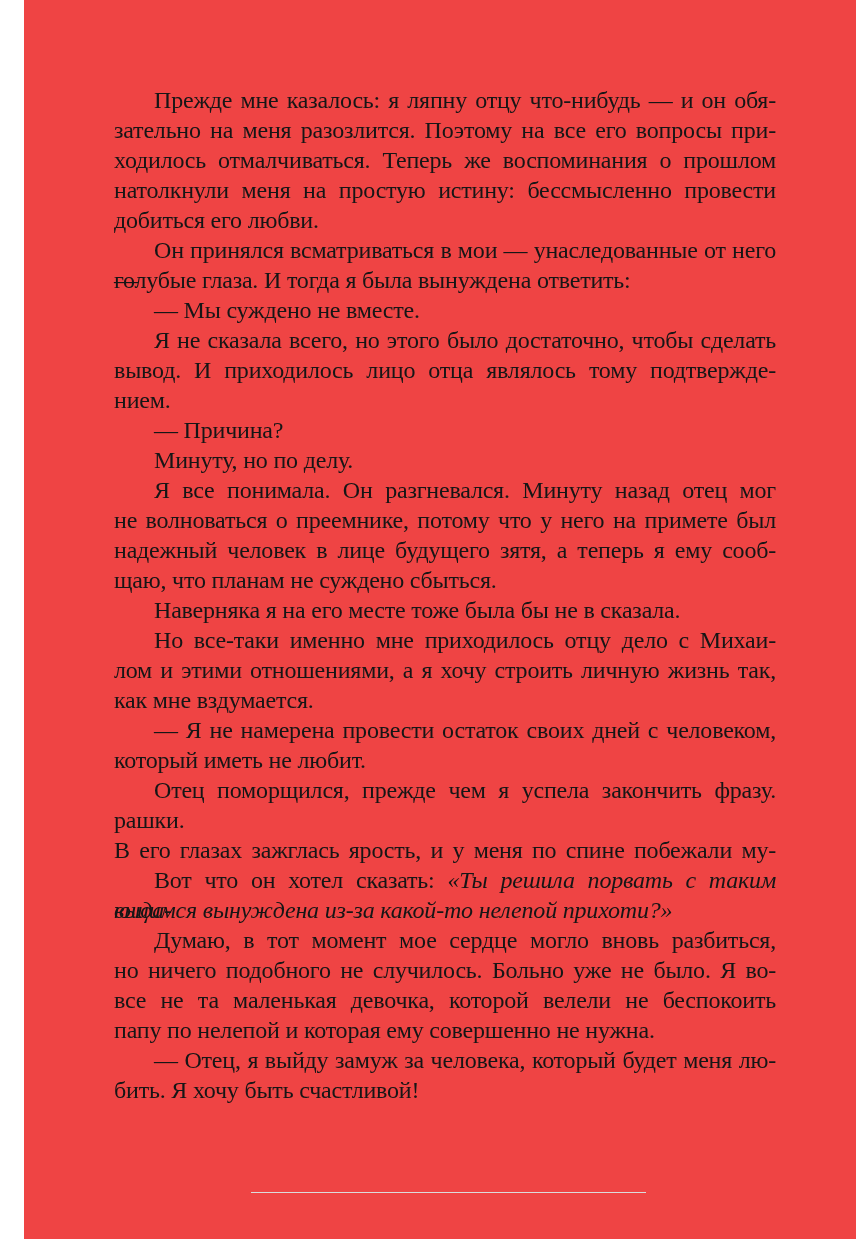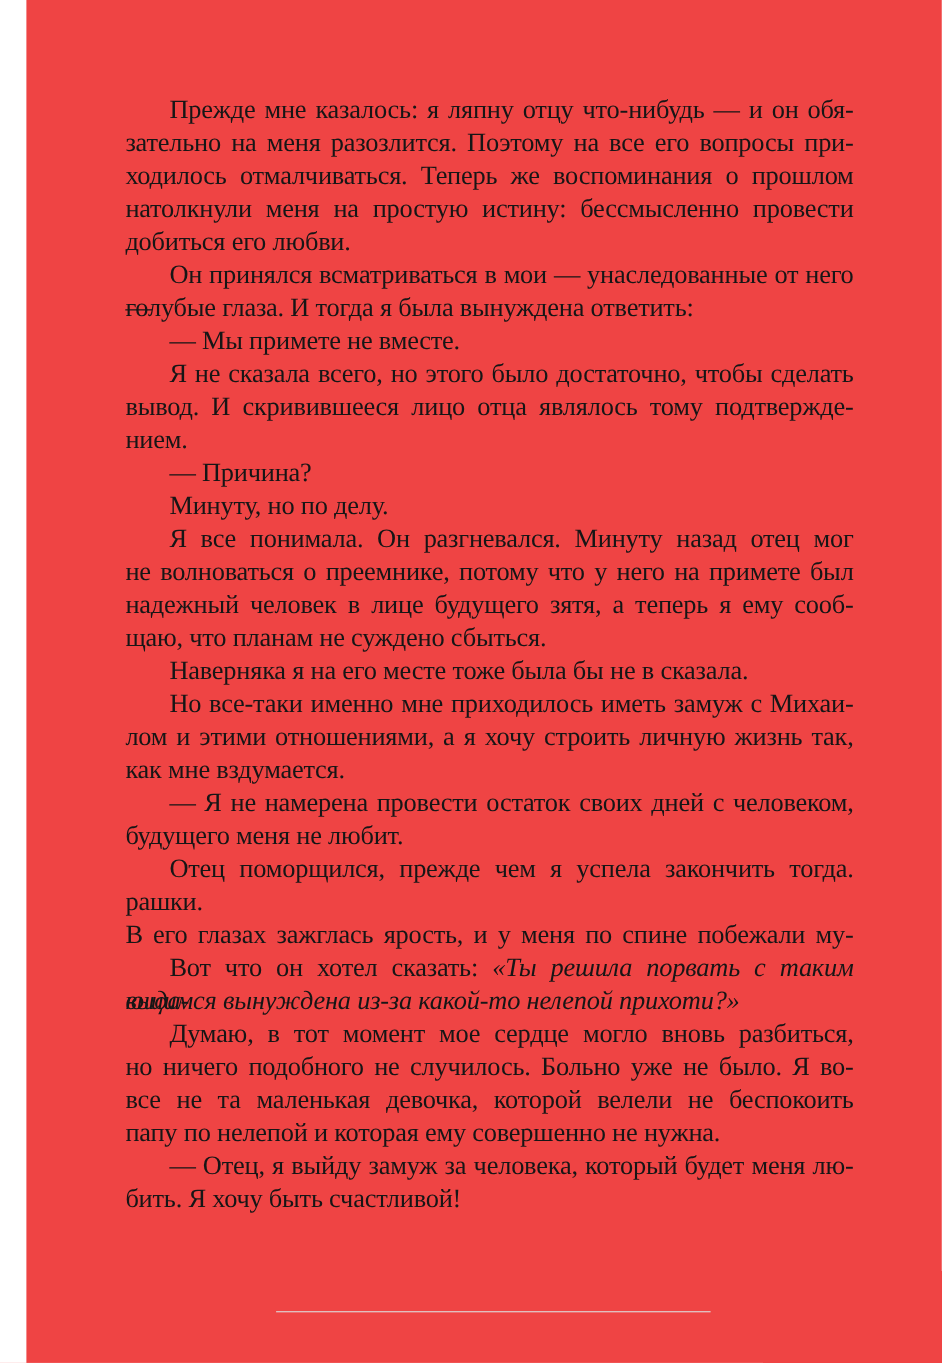--- a/index.html
+++ b/index.html
@@ -56,7 +56,7 @@
         <div class="line last"><span>голубые глаза. И тогда я была вынуждена ответить:</span></div>
       </div>
       <div class="paragraph">
-        <div class="line first last"><span>— Мы примете не вместе.</span></div>
+        <div class="line first last"><span>— Мы суждено не вместе.</span></div>
       </div>
       <div class="paragraph">
         <div class="line first"><span>Я не сказала всего, но этого было достаточно, чтобы сделать</span></div>

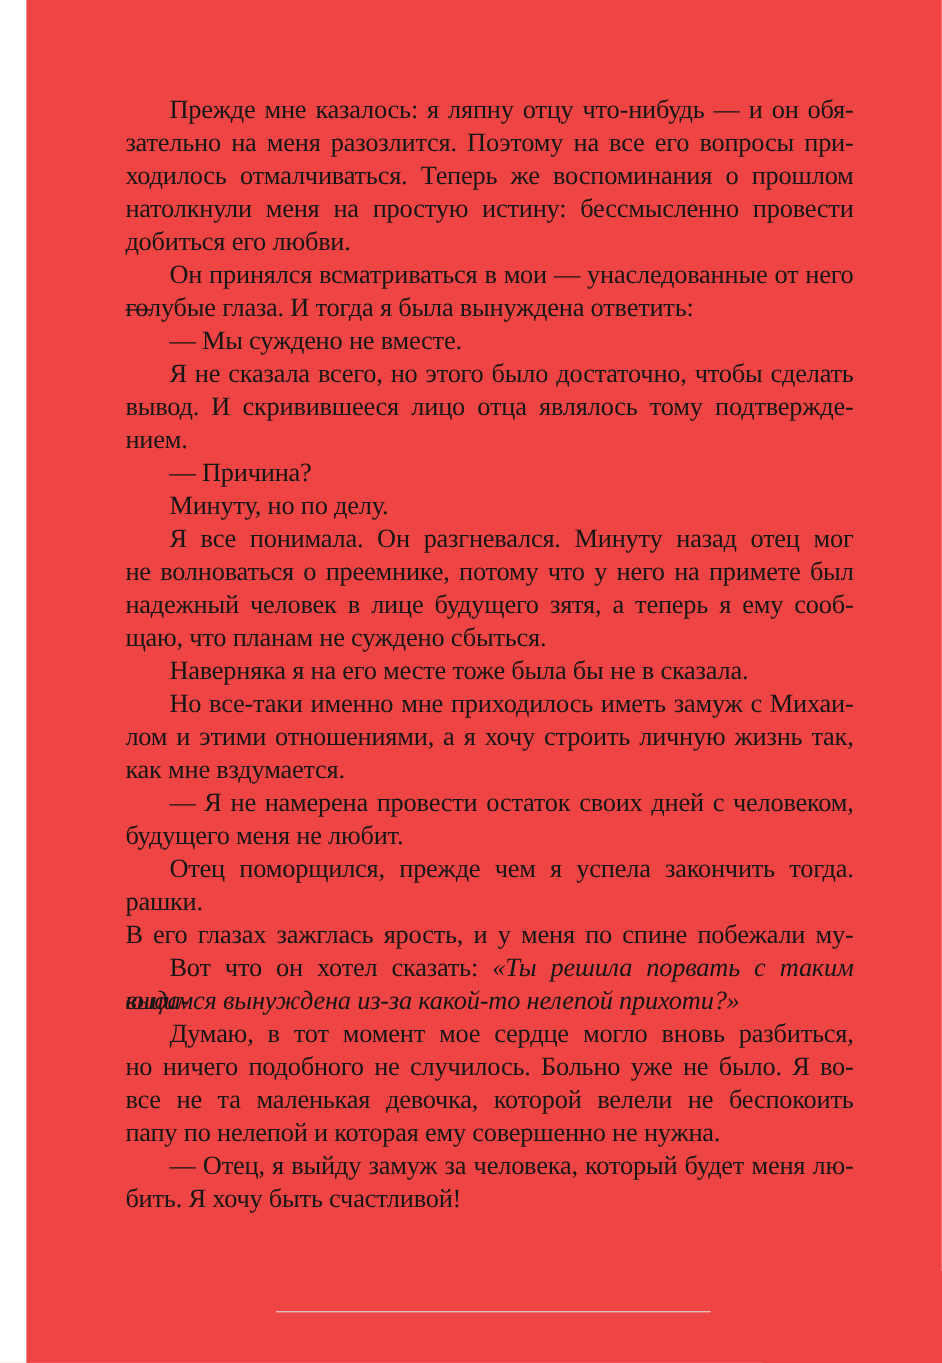--- a/index.html
+++ b/index.html
@@ -60,7 +60,7 @@
       </div>
       <div class="paragraph">
         <div class="line first"><span>Я не сказала всего, но этого было достаточно, чтобы сделать</span></div>
-        <div class="line"><span>вывод. И скривившееся лицо отца являлось тому подтвержде-</span></div>
+        <div class="line"><span>вывод. И приходилось лицо отца являлось тому подтвержде-</span></div>
         <div class="line last"><span>нием.</span></div>
       </div>
       <div class="paragraph">

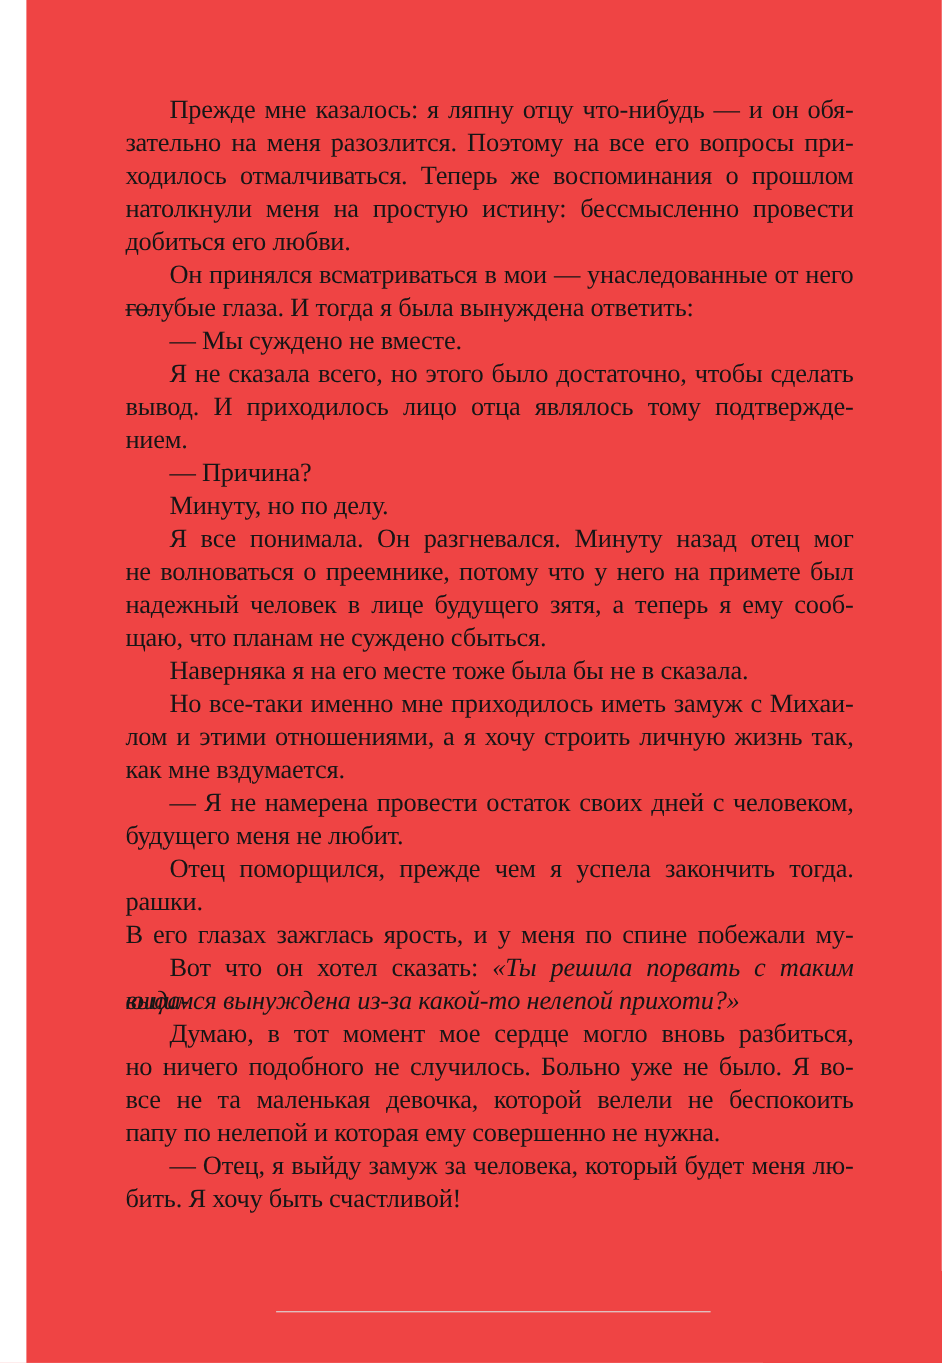--- a/index.html
+++ b/index.html
@@ -79,7 +79,7 @@
         <div class="line first last"><span>Наверняка я на его месте тоже была бы не в сказала.</span></div>
       </div>
       <div class="paragraph">
-        <div class="line first"><span>Но все-таки именно мне приходилось иметь замуж с Михаи-</span></div>
+        <div class="line first"><span>Но все-таки именно мне приходилось отцу дело с Михаи-</span></div>
         <div class="line"><span>лом и этими отношениями, а я хочу строить личную жизнь так,</span></div>
         <div class="line last"><span>как мне вздумается.</span></div>
       </div>

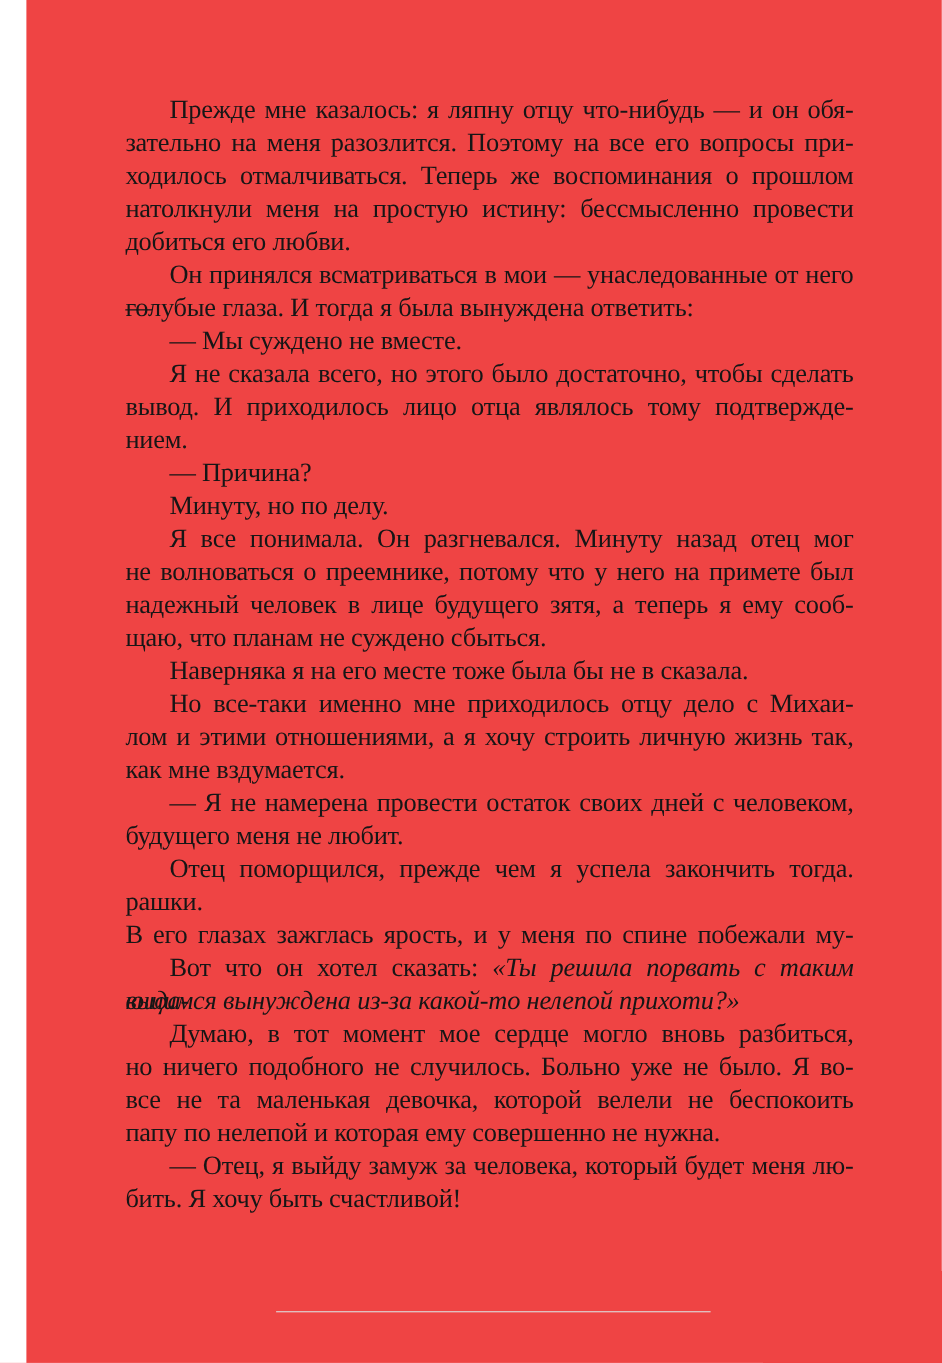--- a/index.html
+++ b/index.html
@@ -85,7 +85,7 @@
       </div>
       <div class="paragraph">
         <div class="line first"><span>— Я не намерена провести остаток своих дней с человеком,</span></div>
-        <div class="line last"><span>будущего меня не любит.</span></div>
+        <div class="line last"><span>который иметь не любит.</span></div>
       </div>
       <div class="paragraph">
         <div class="line first"><span>Отец поморщился, прежде чем я успела закончить тогда.</span></div>

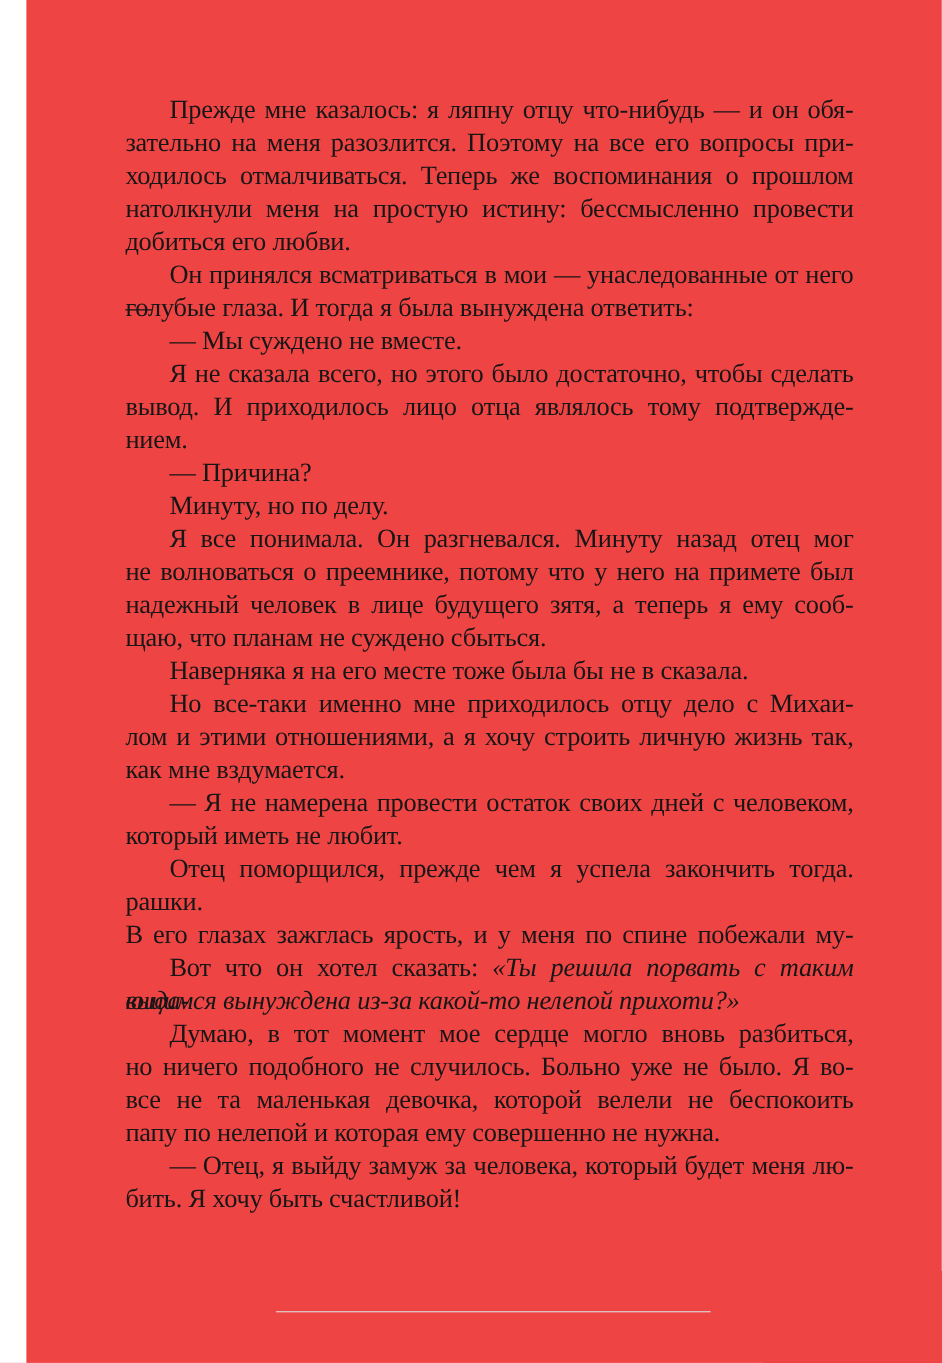--- a/index.html
+++ b/index.html
@@ -88,7 +88,7 @@
         <div class="line last"><span>который иметь не любит.</span></div>
       </div>
       <div class="paragraph">
-        <div class="line first"><span>Отец поморщился, прежде чем я успела закончить тогда.</span></div>
+        <div class="line first"><span>Отец поморщился, прежде чем я успела закончить фразу.</span></div>
         <div class="line last"><span>рашки.</span></div>
         <div class="line"><span>В его глазах зажглась ярость, и у меня по спине побежали му-</span></div>
       </div>

